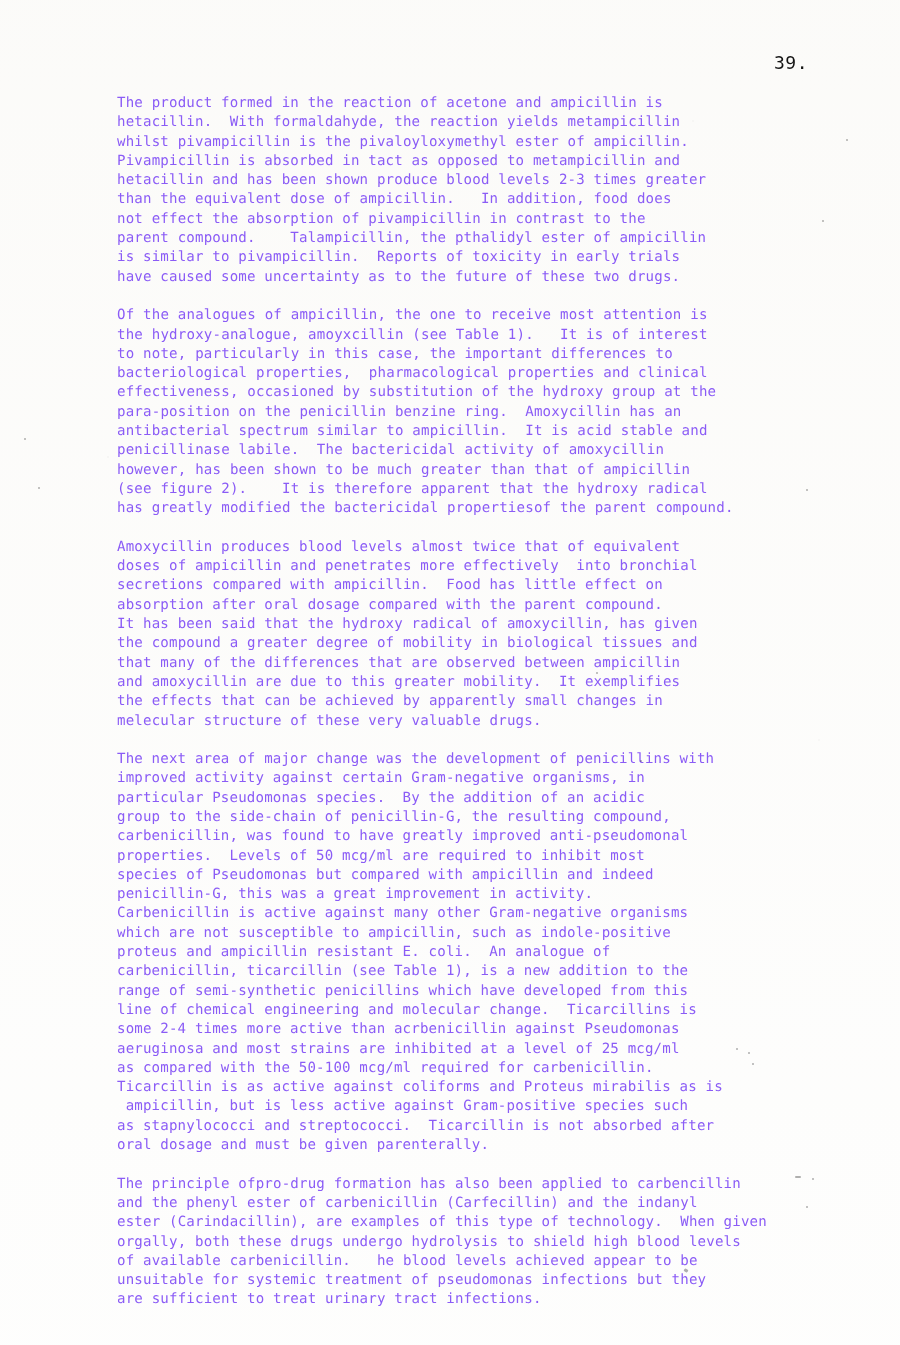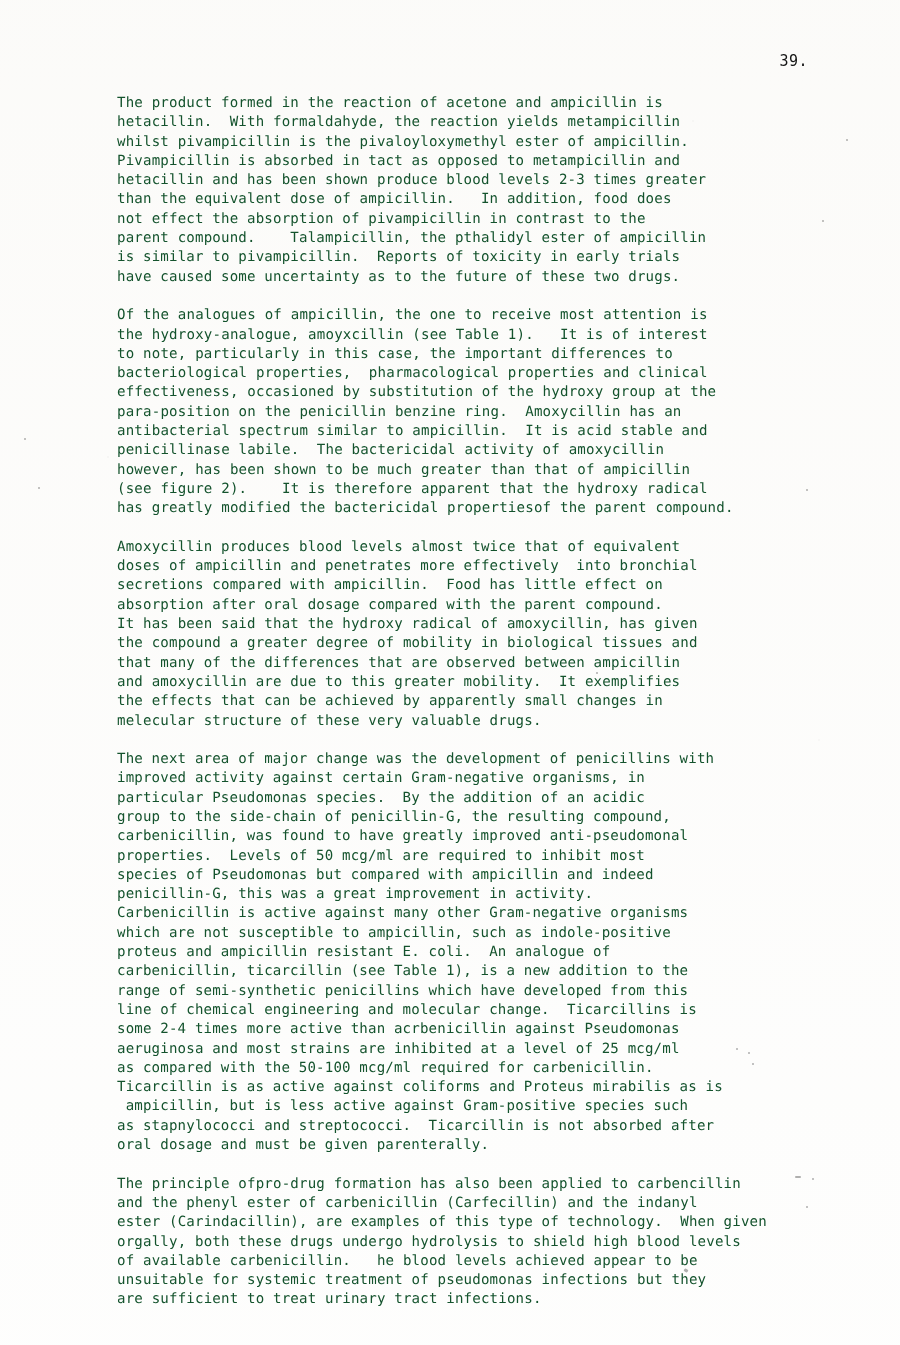--- a/index.html
+++ b/index.html
@@ -32,7 +32,7 @@
     position: absolute;
     top: 52px;
     right: 92px;
-    font-size: 15px;
+    font-size: 18px;
     letter-spacing: 0.5px;
     color: #141414;
     font-family: "DejaVu Sans Mono", "Liberation Mono", monospace;

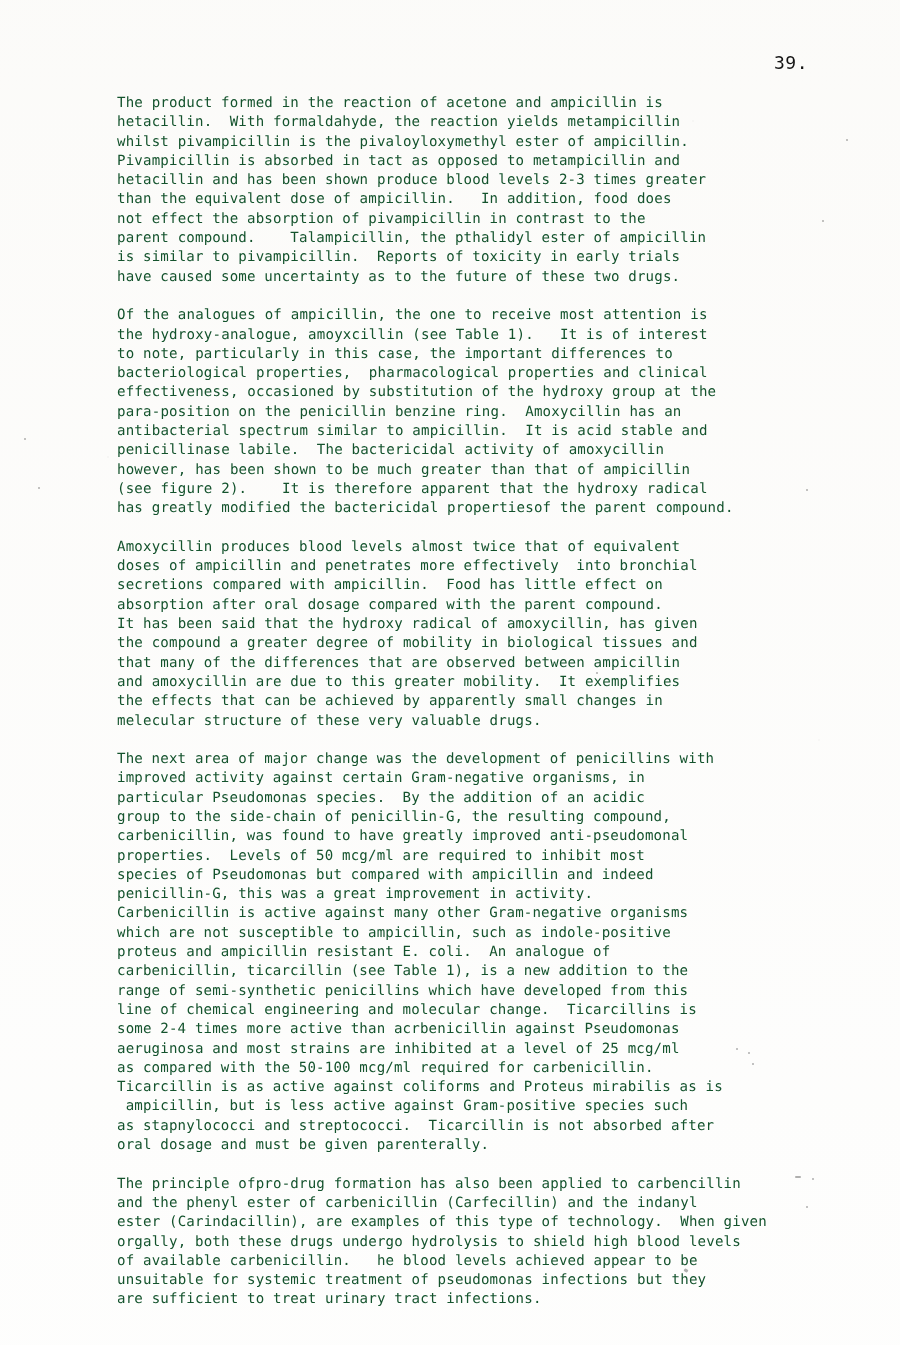--- a/index.html
+++ b/index.html
@@ -46,7 +46,7 @@
   .para {
     font-size: 14.1px;
     line-height: 19.3px;
-    color: #14532d;
+    color: #8b5cf6;
     white-space: pre;
     letter-spacing: 0.18px;
     margin: 0 0 19.3px 0;

